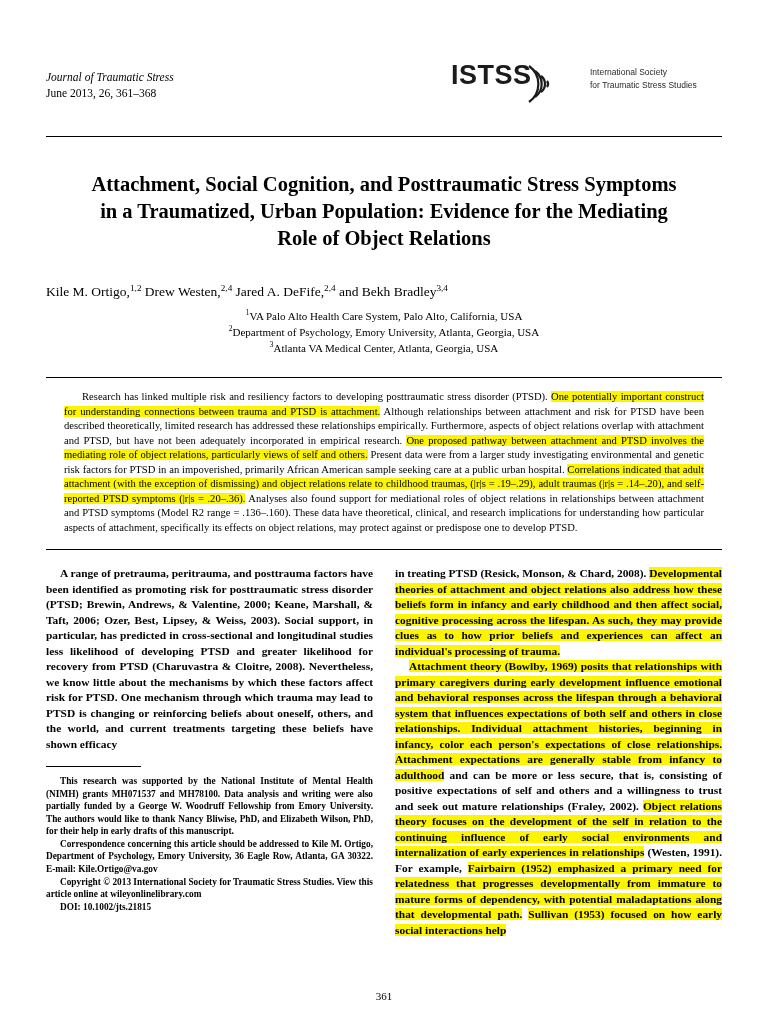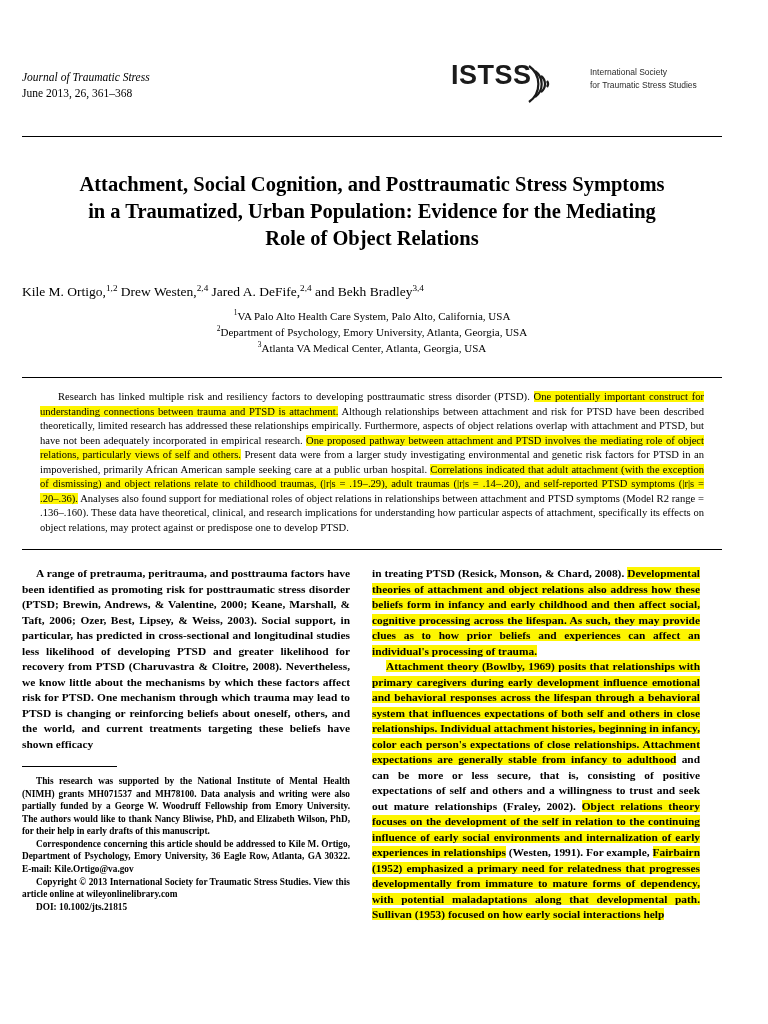--- a/index.html
+++ b/index.html
@@ -20,7 +20,7 @@
     width: 768px;
     height: 1024px;
     box-sizing: border-box;
-    padding: 56px 46px 20px 22px;
+    padding: 56px 46px 20px 46px;
   }
 
   

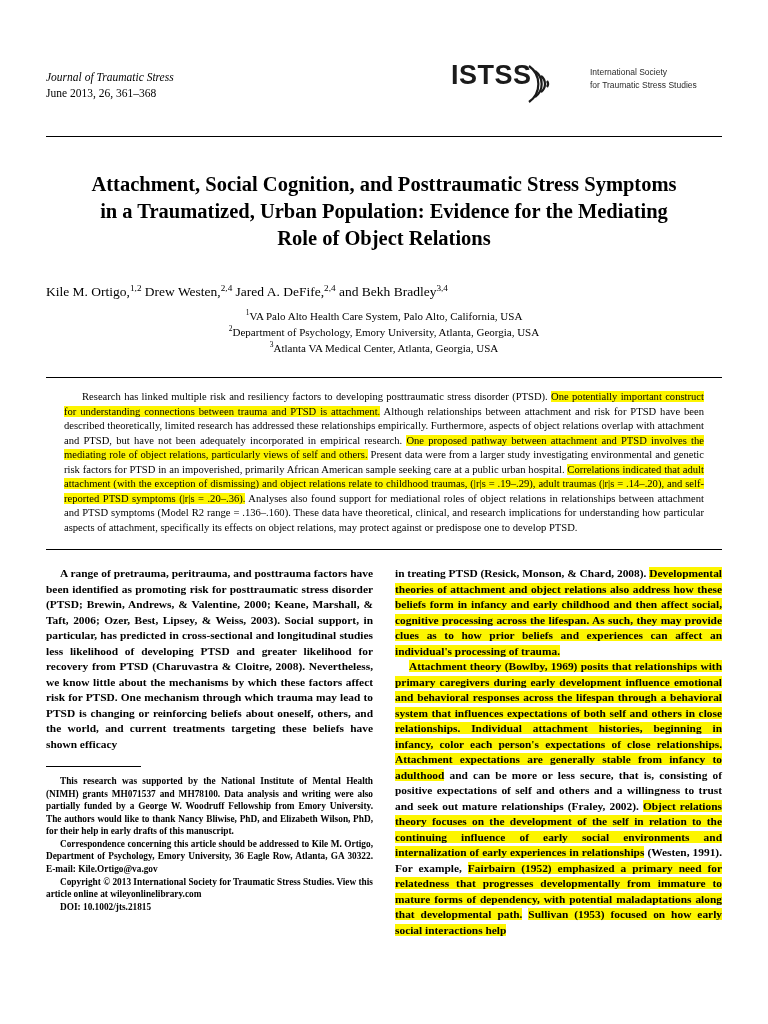--- a/index.html
+++ b/index.html
@@ -226,6 +226,7 @@
 
   </div>
 
+  <div class="pagenum">361</div>
 
 </div>
 

